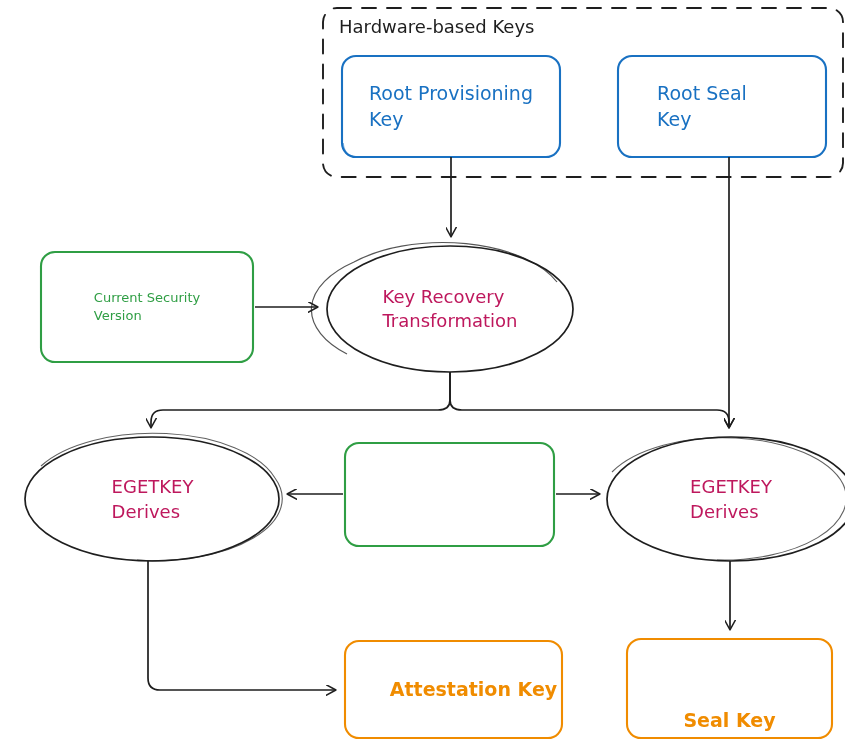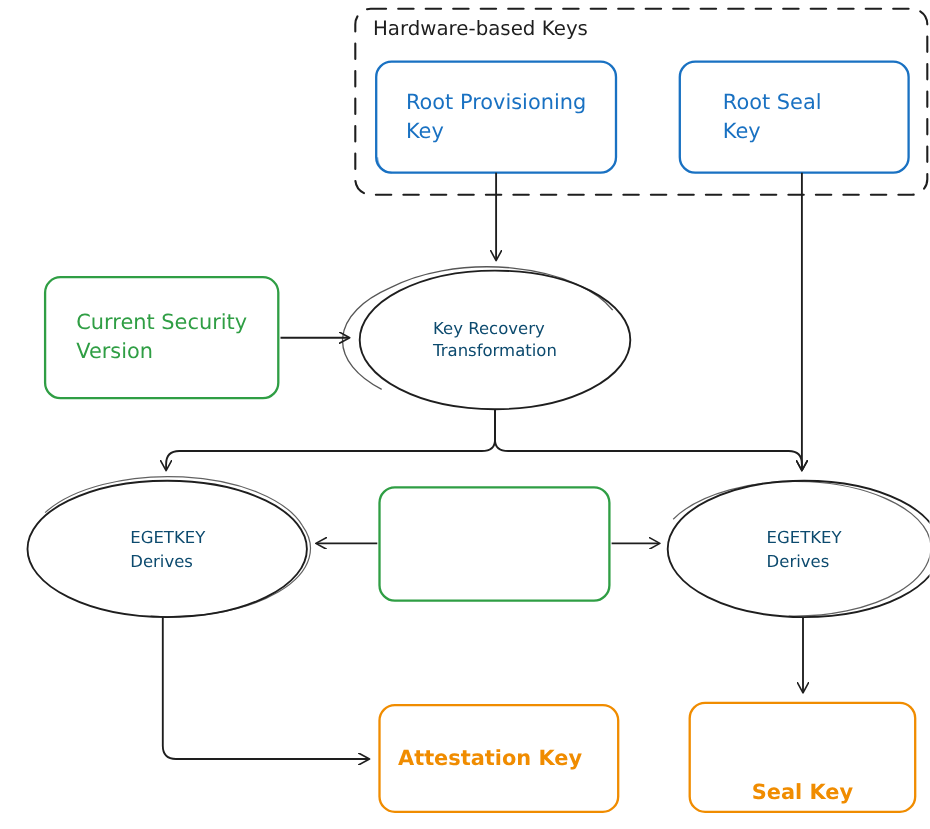--- a/index.html
+++ b/index.html
@@ -38,7 +38,7 @@
     font-family: "DejaVu Sans", sans-serif;
   }
   .lbl-blue   { color: #1971c2; font-size: 19px; }
-  .lbl-green  { color: #2f9e44; font-size: 19px; }
+  .lbl-green  { color: #2f9e44; font-size: 13px; }
   .lbl-orange { color: #f08c00; font-size: 19px; font-weight: 600; }
   .lbl-dark   { color: #0c4a6e; font-size: 15px; }
   .group-title {

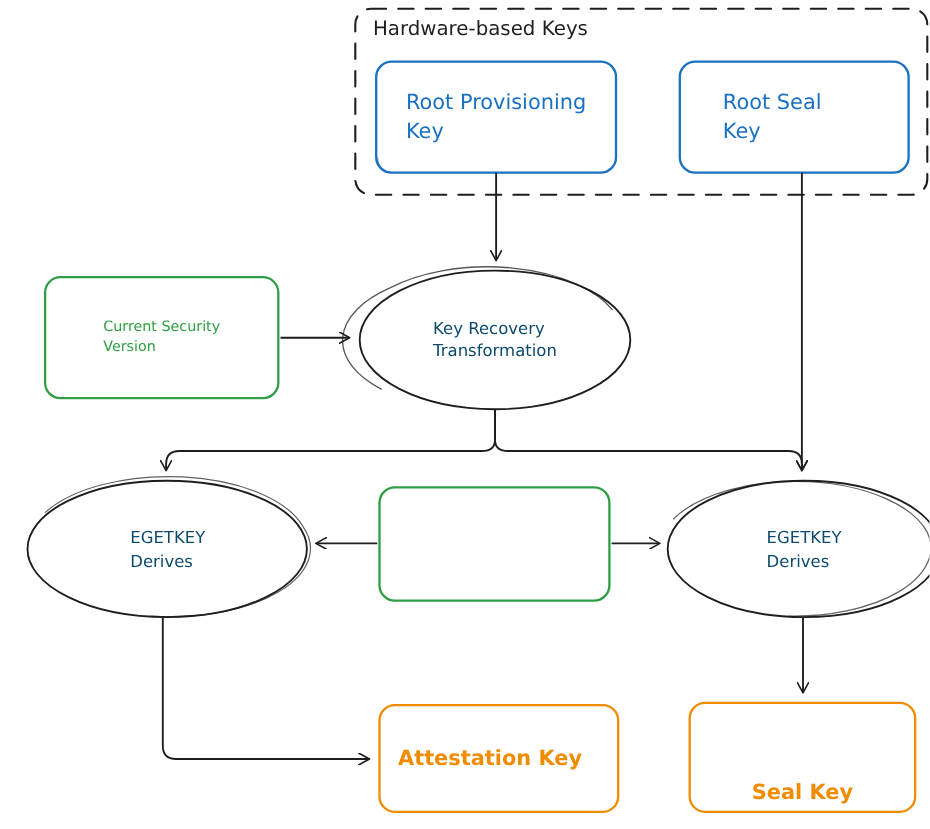--- a/index.html
+++ b/index.html
@@ -40,7 +40,7 @@
   .lbl-blue   { color: #1971c2; font-size: 19px; }
   .lbl-green  { color: #2f9e44; font-size: 13px; }
   .lbl-orange { color: #f08c00; font-size: 19px; font-weight: 600; }
-  .lbl-dark   { color: #0c4a6e; font-size: 15px; }
+  .lbl-dark   { color: #be185d; font-size: 18px; }
   .group-title {
     position: absolute;
     color: #1e1e1e;

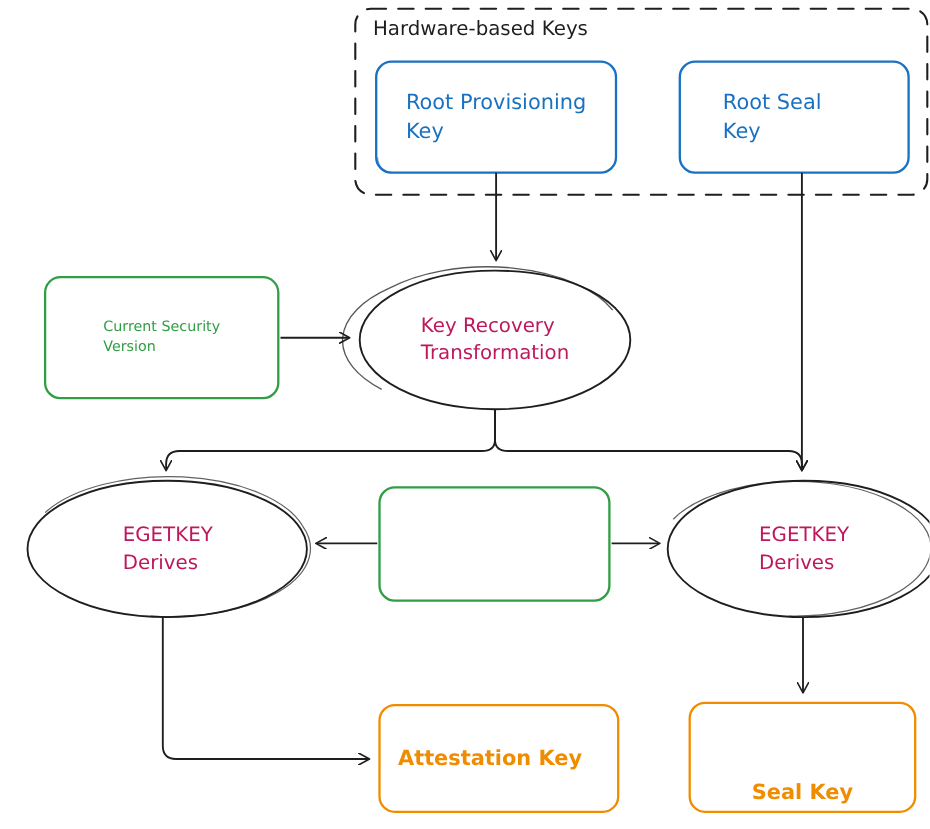--- a/index.html
+++ b/index.html
@@ -129,7 +129,7 @@
   <div class="node-label lbl-dark" style="left:590px; top:437px; width:248px; height:125px;">EGETKEY
 Derives</div>
 
-  <div class="node-label lbl-orange" style="left:320px; top:641px; width:217px; height:97px;">Attestation Key</div>
+  <div class="node-label lbl-orange" style="left:348px; top:641px; width:217px; height:97px;">Attestation Key</div>
 
   <div class="node-label lbl-orange" style="left:610px; top:665px; width:205px; height:111px;">Seal Key</div>
 

